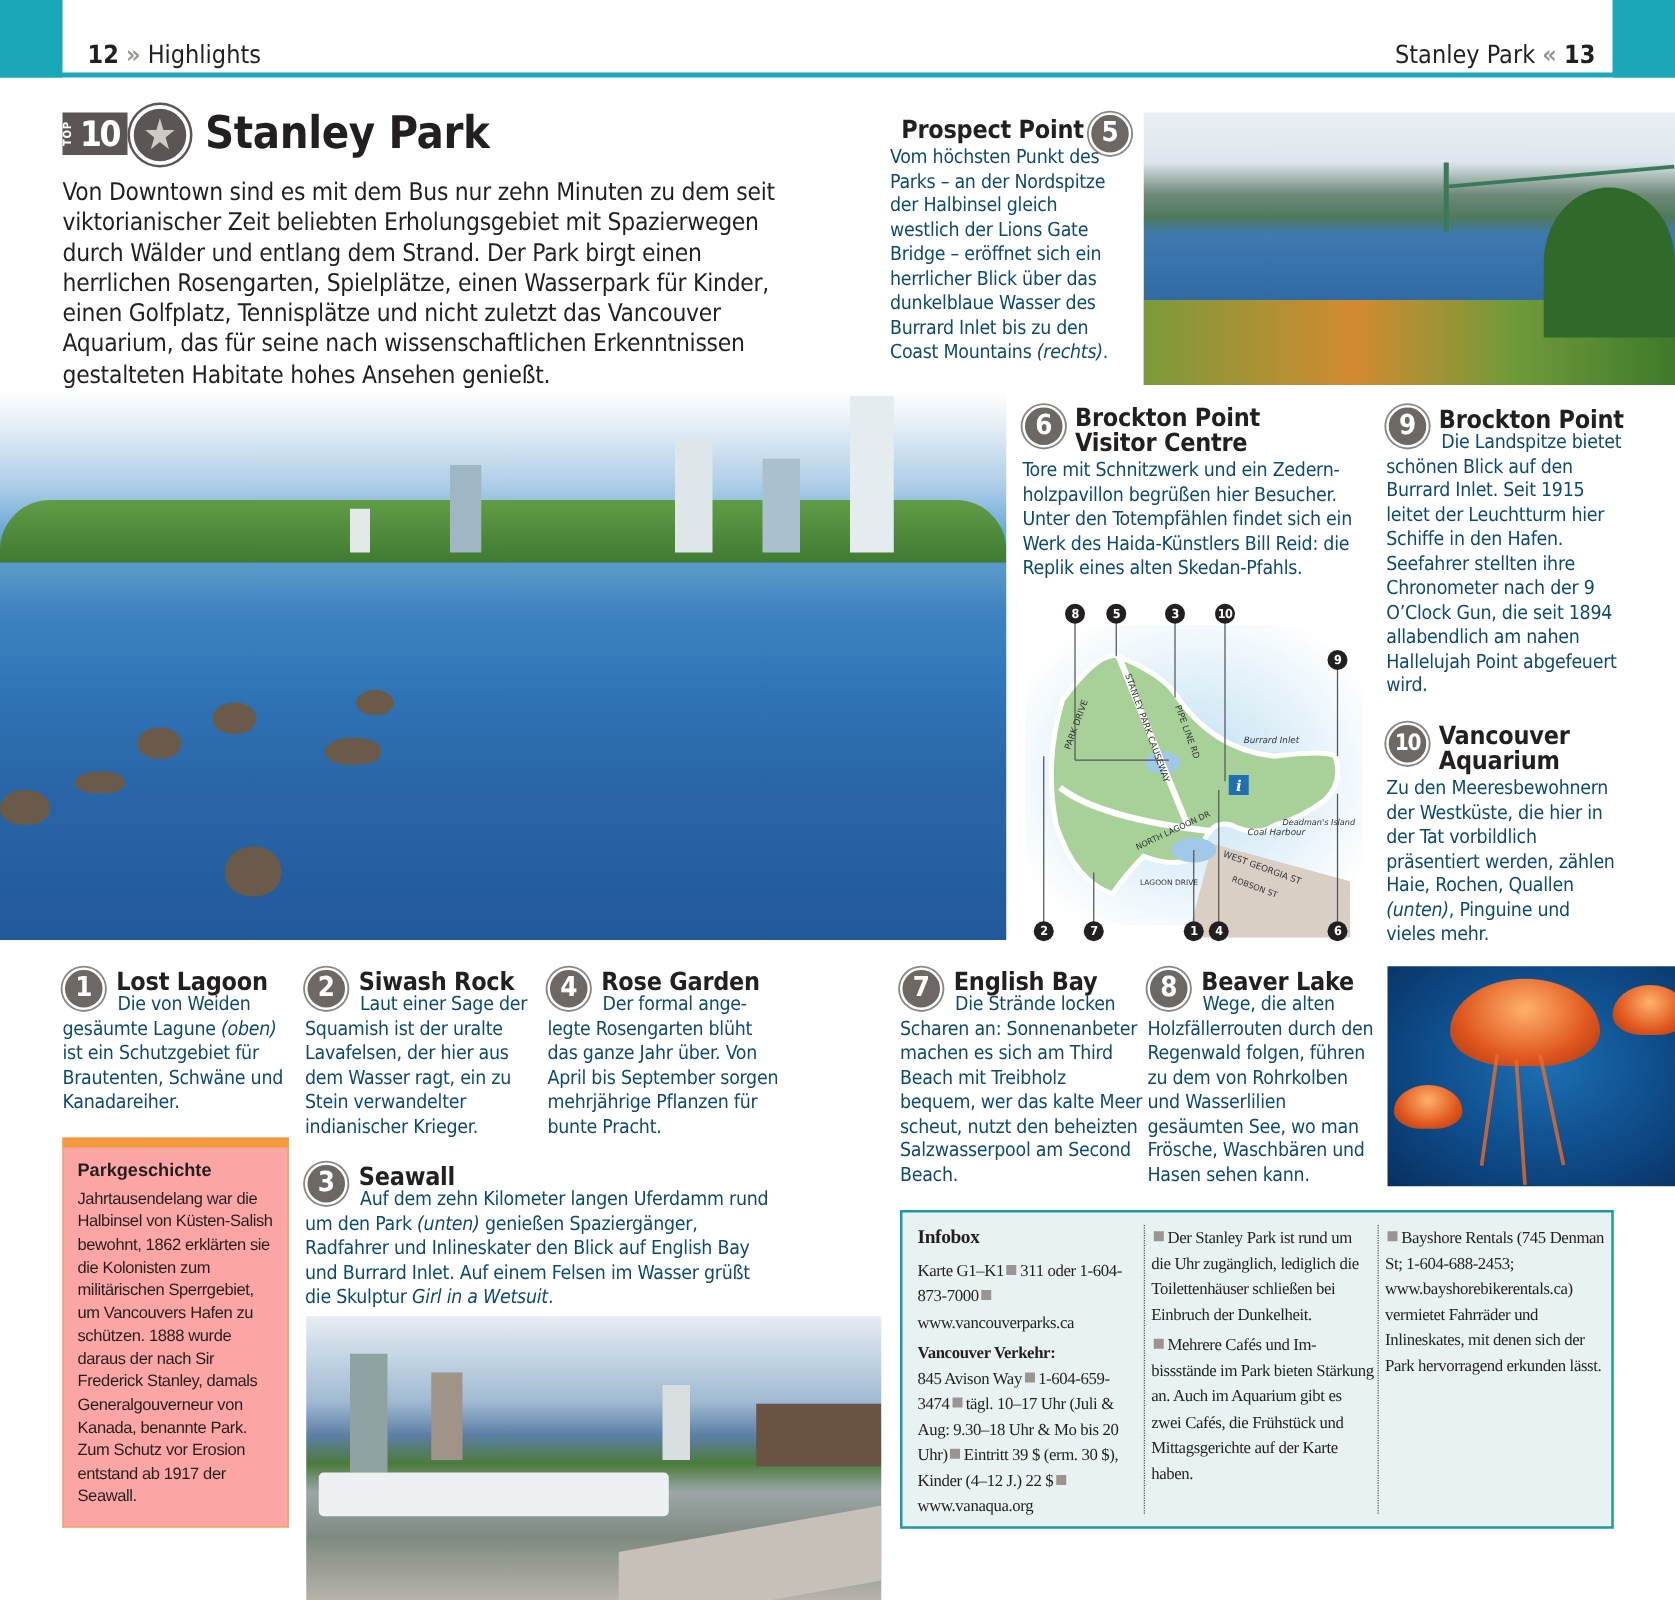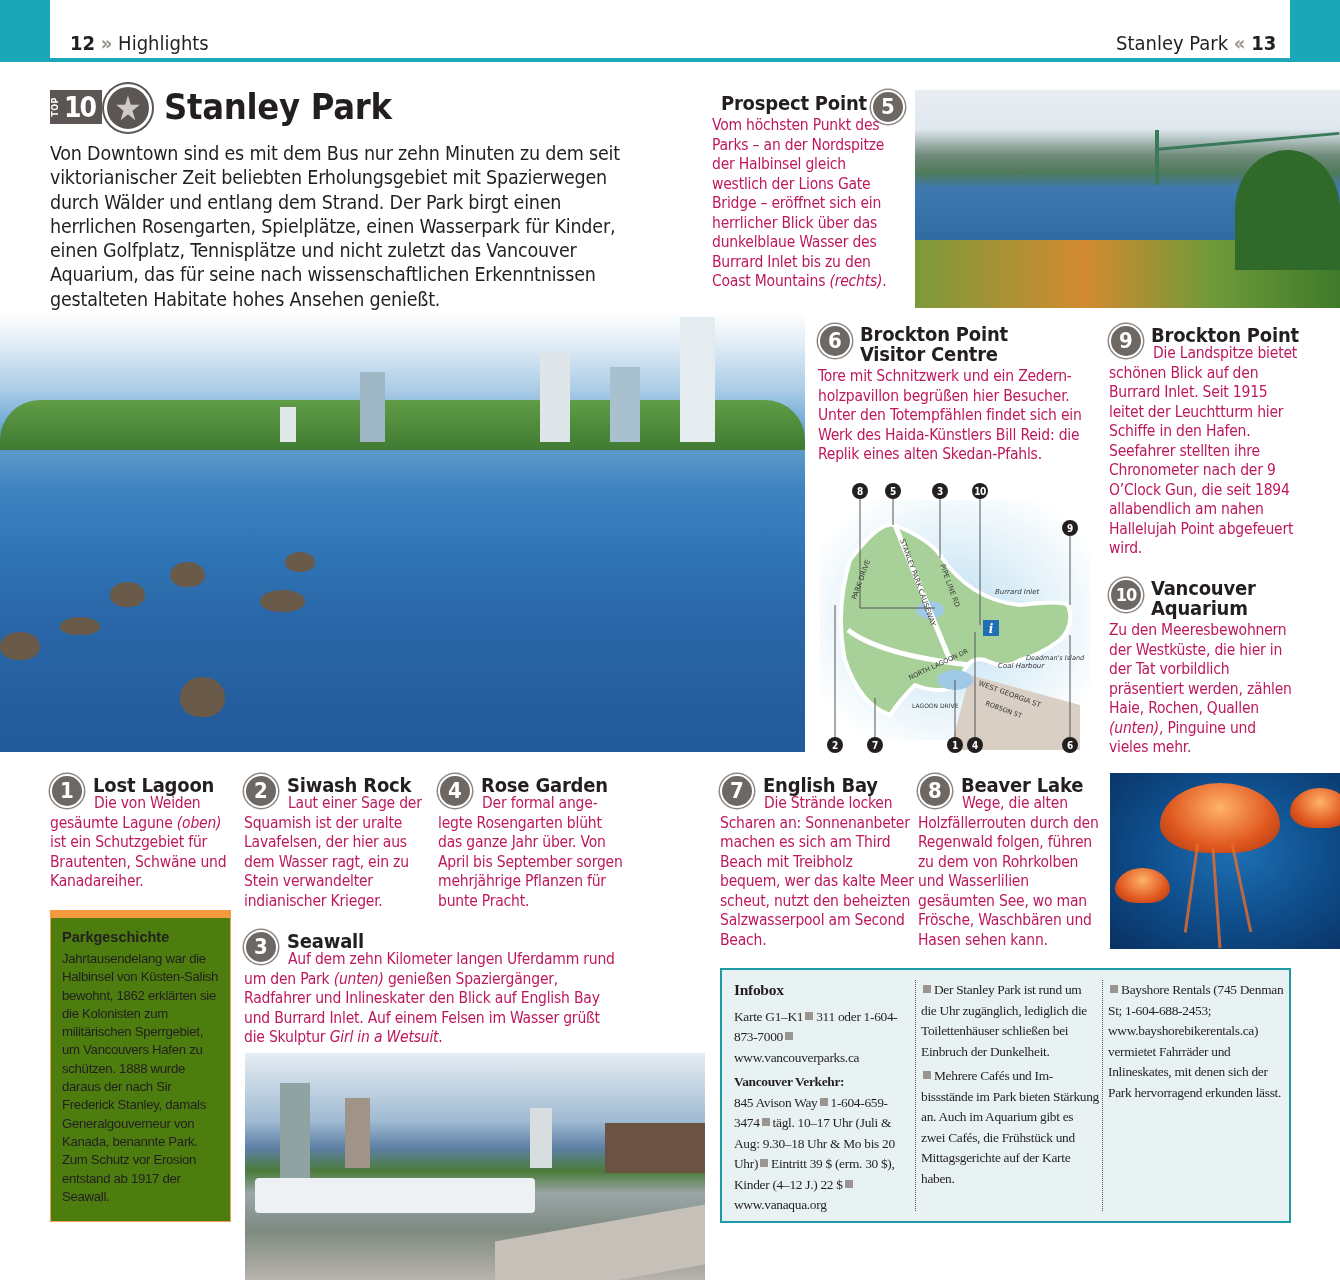--- a/index.html
+++ b/index.html
@@ -5,7 +5,7 @@
   *{box-sizing:border-box;margin:0;padding:0}
   body{width:1340px;height:1280px;background:#fff;position:relative;overflow:hidden;font-family:"DejaVu Sans Condensed","DejaVu Sans",sans-serif;color:#231f20}
   .abs{position:absolute}
-  .txt{font-size:15.5px;line-height:19.5px;color:#be185d;letter-spacing:-0.2px}
+  .txt{font-size:15.5px;line-height:19.5px;color:#0c4a6e;letter-spacing:-0.2px}
   .txt i{font-style:italic}
   
   .tab-left{left:0;top:0;width:50px;height:62px;background:#1aa7b8}

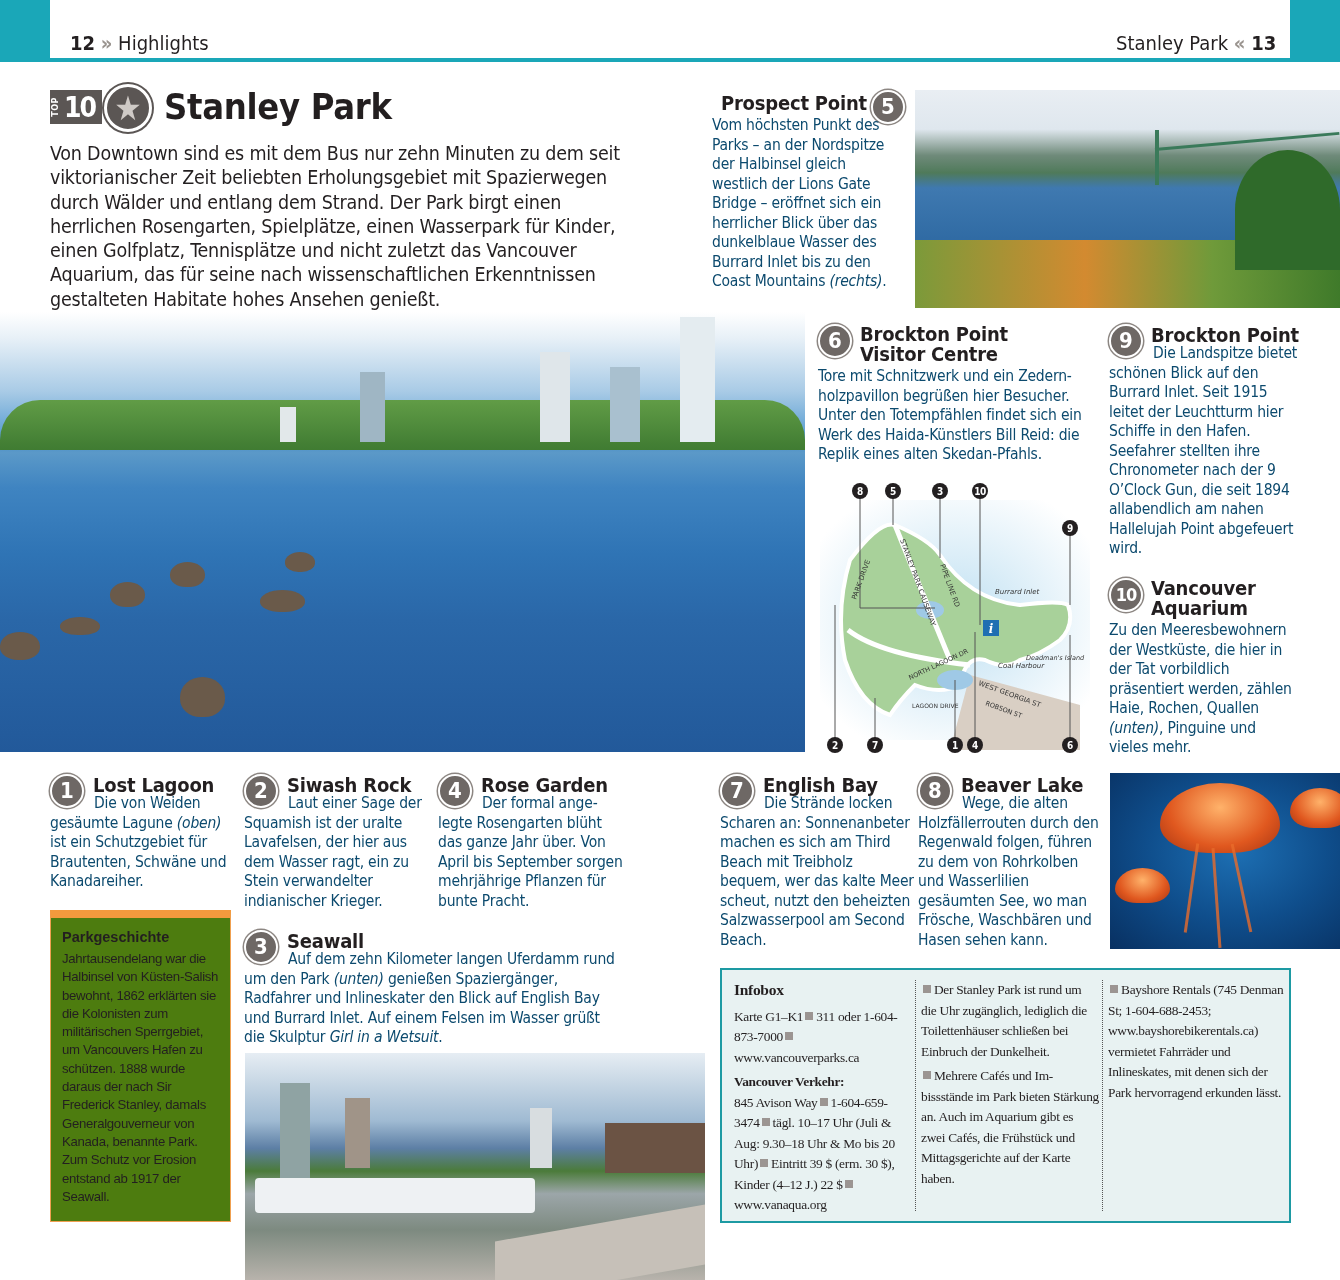--- a/index.html
+++ b/index.html
@@ -39,7 +39,7 @@
   .map{left:820px;top:480px;width:270px;height:280px}
   .map-pin{width:16px;height:16px;border-radius:50%;background:#231f20;color:#fff;font-size:10px;font-weight:bold;display:flex;align-items:center;justify-content:center;letter-spacing:-0.5px}
   
-  .history{left:50px;top:910px;width:181px;height:312px;background:#4d7c0f;border:1px solid #f0a050;border-top:8px solid #f39a3d}
+  .history{left:50px;top:910px;width:181px;height:312px;background:#fca5a5;border:1px solid #f0a050;border-top:8px solid #f39a3d}
   .history .t{font-family:"Liberation Sans",sans-serif;font-size:14.5px;font-weight:bold;margin:11px 0 5px 11px}
   .history .b{font-family:"Liberation Sans",sans-serif;font-size:13.2px;line-height:18.3px;margin:0 6px 0 11px;letter-spacing:-0.3px}
   

